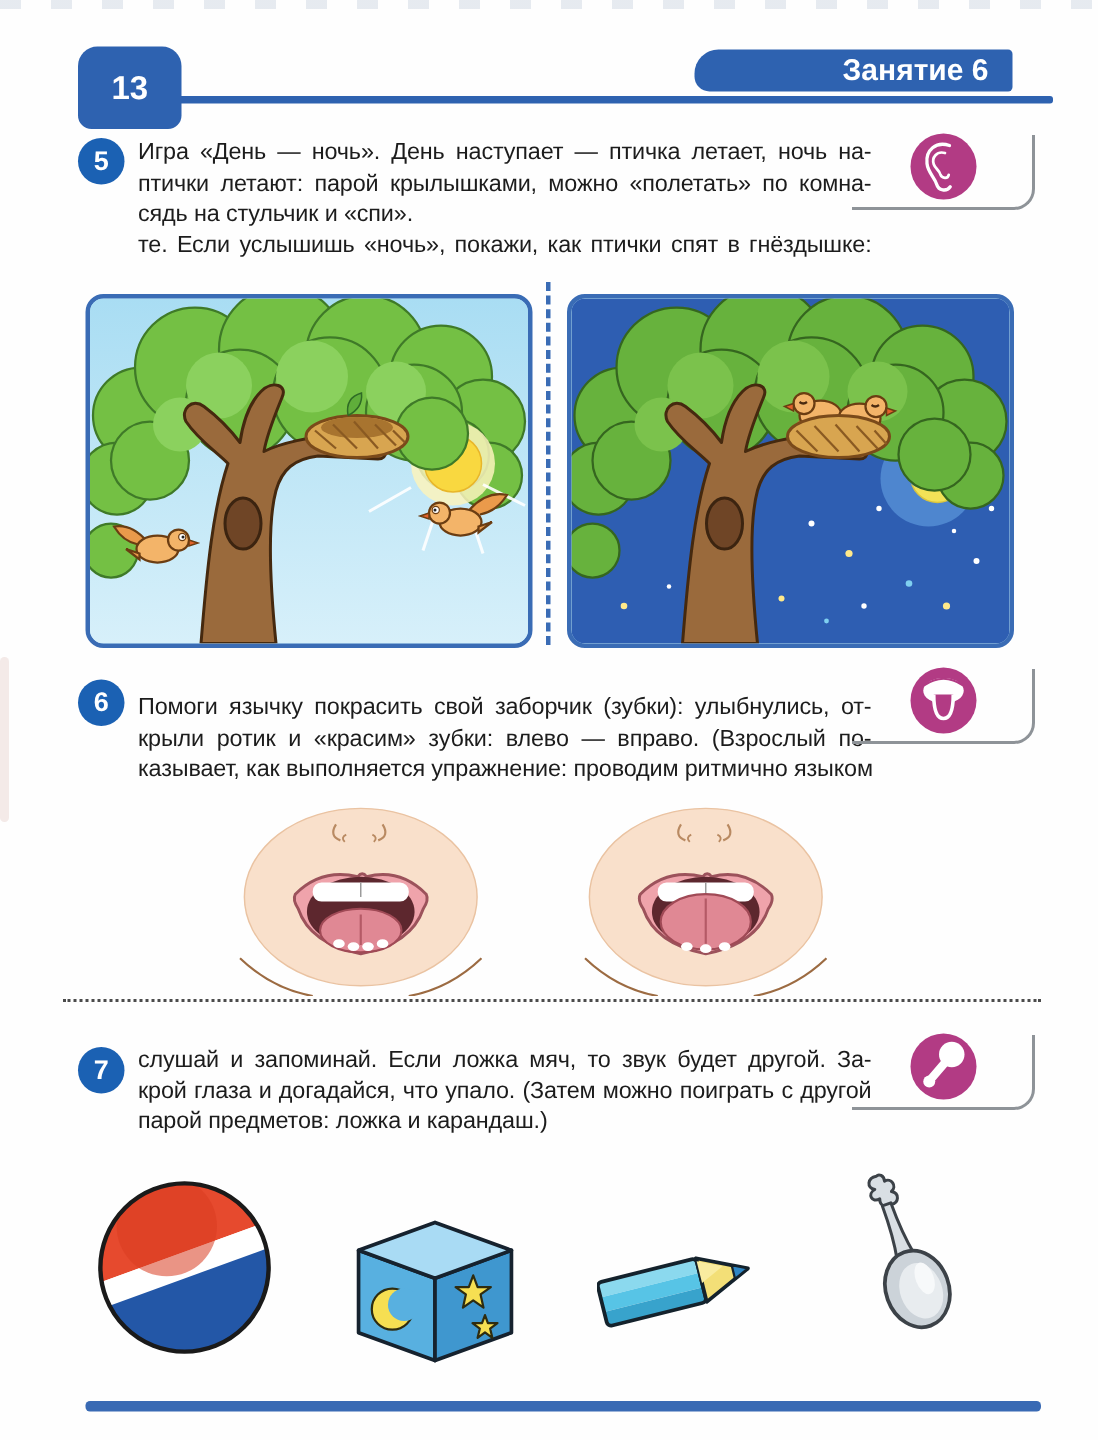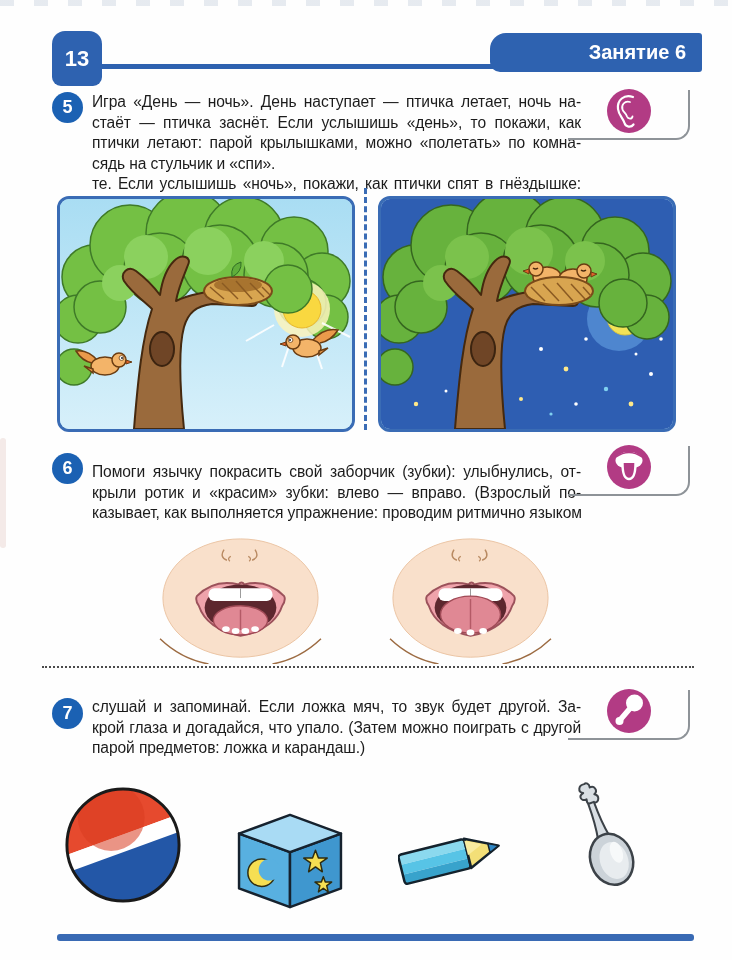--- a/index.html
+++ b/index.html
@@ -10,7 +10,7 @@
     background:repeating-linear-gradient(90deg,#9fb0c6 0 14px,#ffffff 14px 34px);}
   .scan-left{position:absolute;left:0;top:438px;width:6px;height:110px;background:#e9d6d2;opacity:.5;border-radius:3px;}
   
-  .tab-num{position:absolute;left:52px;top:31px;width:50px;height:55px;background:#2e62b0;
+  .tab-num{position:absolute;left:52px;top:31px;width:69px;height:55px;background:#2e62b0;
     border-radius:13px 13px 9px 9px;display:flex;align-items:center;justify-content:center;
     color:#fff;font-size:22px;font-weight:bold;}
   .header-rule{position:absolute;left:57px;top:64px;width:645px;height:5px;background:#2e62b0;border-radius:2px;}

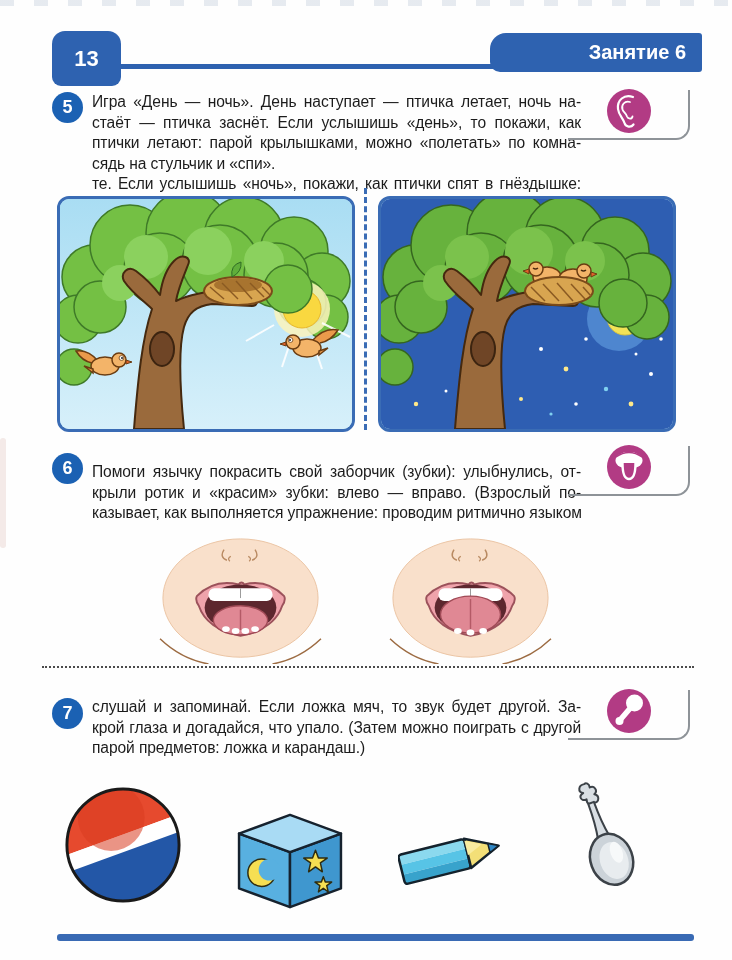--- a/index.html
+++ b/index.html
@@ -14,7 +14,7 @@
     border-radius:13px 13px 9px 9px;display:flex;align-items:center;justify-content:center;
     color:#fff;font-size:22px;font-weight:bold;}
   .header-rule{position:absolute;left:57px;top:64px;width:645px;height:5px;background:#2e62b0;border-radius:2px;}
-  .tab-lesson{position:absolute;left:490px;top:33px;width:212px;height:39px;background:#2e62b0;
+  .tab-lesson{position:absolute;left:463px;top:33px;width:212px;height:28px;background:#2e62b0;
     border-radius:16px 3px 3px 10px;display:flex;align-items:center;justify-content:flex-end;
     padding-right:16px;box-sizing:border-box;color:#fff;font-size:20px;font-weight:bold;text-align:center;}
   

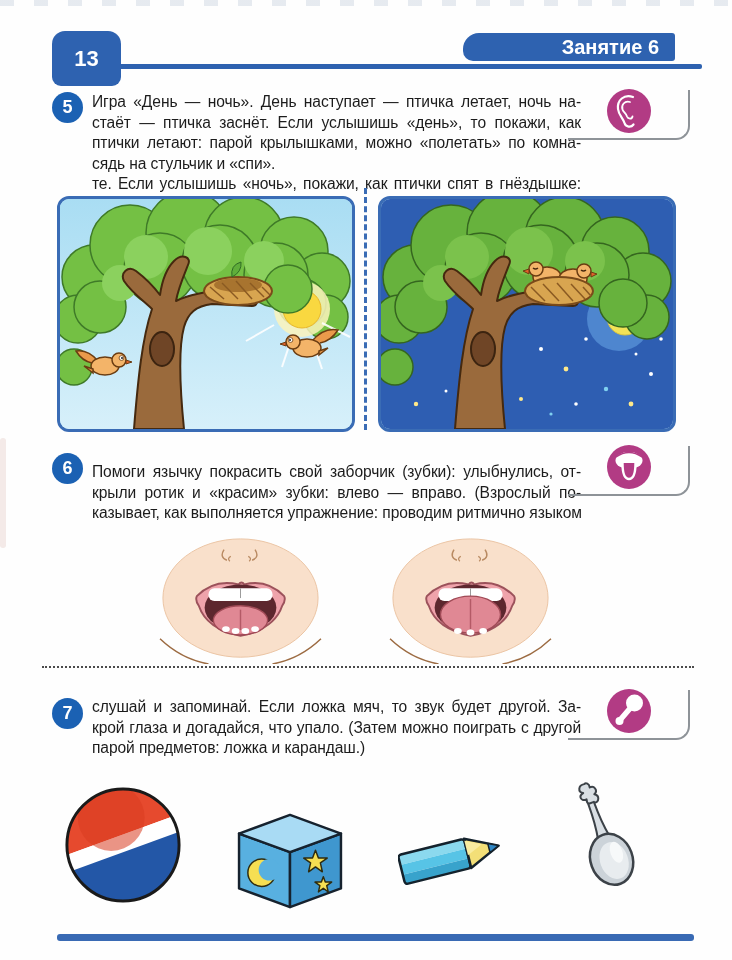--- a/index.html
+++ b/index.html
@@ -57,7 +57,6 @@
   </div>
   <div class="tblock" style="top:92px;">
     <div class="tline">Игра «День — ночь». День наступает — птичка летает, ночь на-</div>
-    <div class="tline">стаёт — птичка заснёт. Если услышишь «день», то покажи, как</div>
     <div class="tline">птички летают: парой крылышками, можно «полетать» по комна-</div>
     <div class="tline last">сядь на стульчик и «спи».</div>
     <div class="tline">те. Если услышишь «ночь», покажи, как птички спят в гнёздышке:</div>

